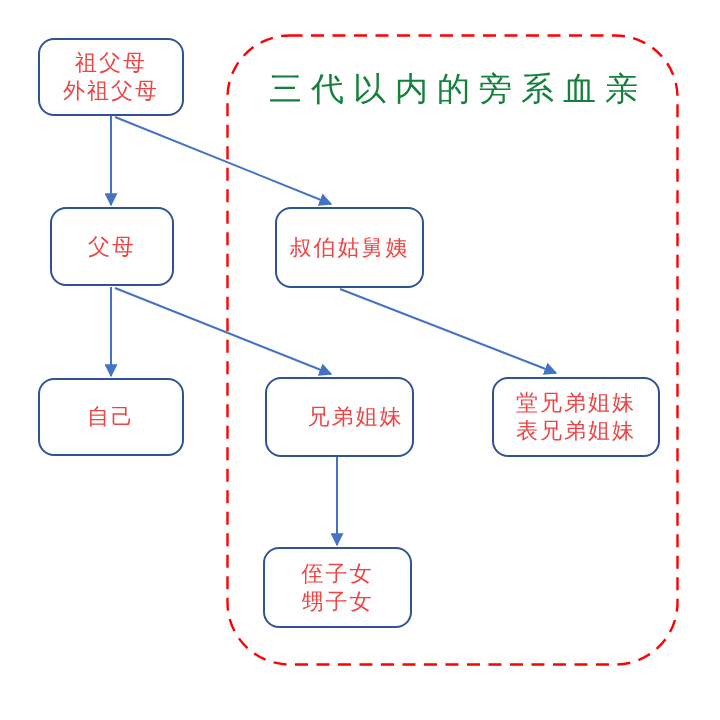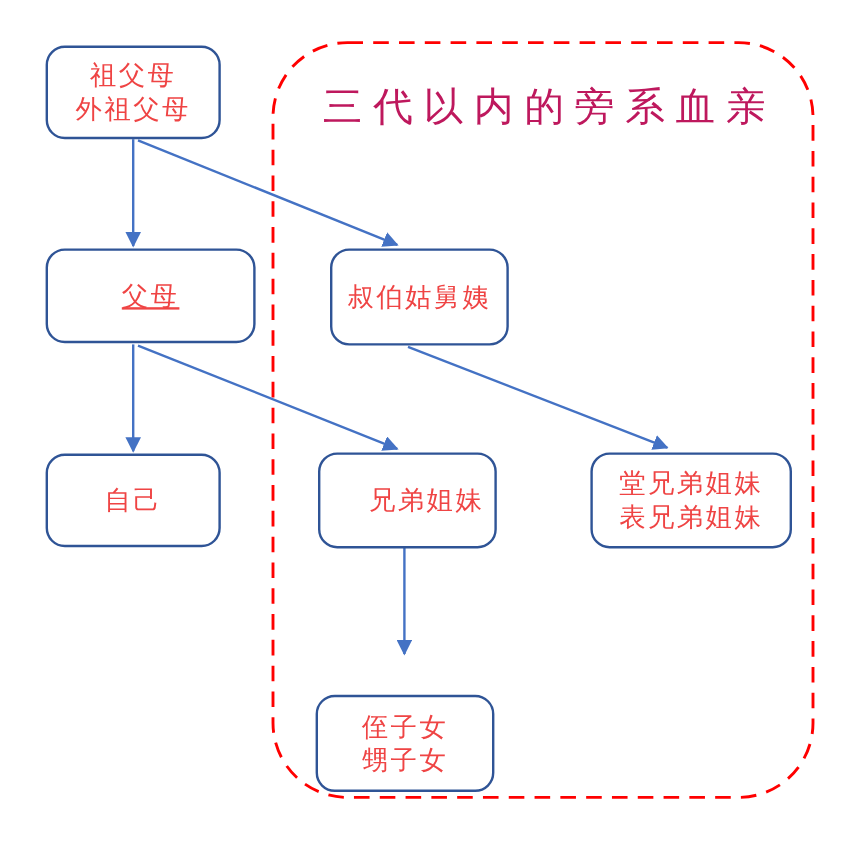--- a/index.html
+++ b/index.html
@@ -45,7 +45,7 @@
     top: 66px;
     width: 436px;
     height: 46px;
-    color: #be185d;
+    color: #15803d;
     font-size: 33px;
     letter-spacing: 9px;
     text-align: center;

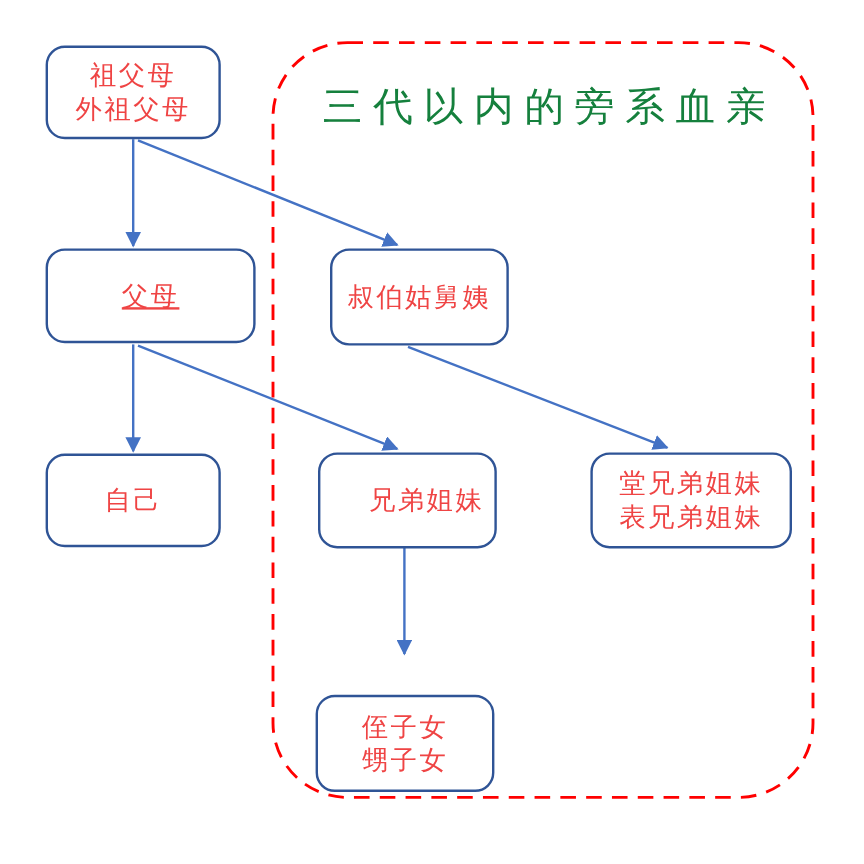--- a/index.html
+++ b/index.html
@@ -33,7 +33,7 @@
     white-space: pre-line;
   }
   .node-grandparents   { left: 38px;  top: 38px;  width: 146px; height: 78px; }
-  .node-parents        { left: 38px;  top: 207px; width: 175px; height: 79px; text-decoration: underline; }
+  .node-parents        { left: 50px;  top: 207px; width: 124px; height: 79px; }
   .node-uncles-aunts   { left: 275px; top: 207px; width: 149px; height: 81px; }
   .node-self           { left: 38px;  top: 378px; width: 146px; height: 78px; align-items: center; }
   .node-siblings       { left: 265px; top: 377px; width: 149px; height: 80px; padding-left: 32px; }

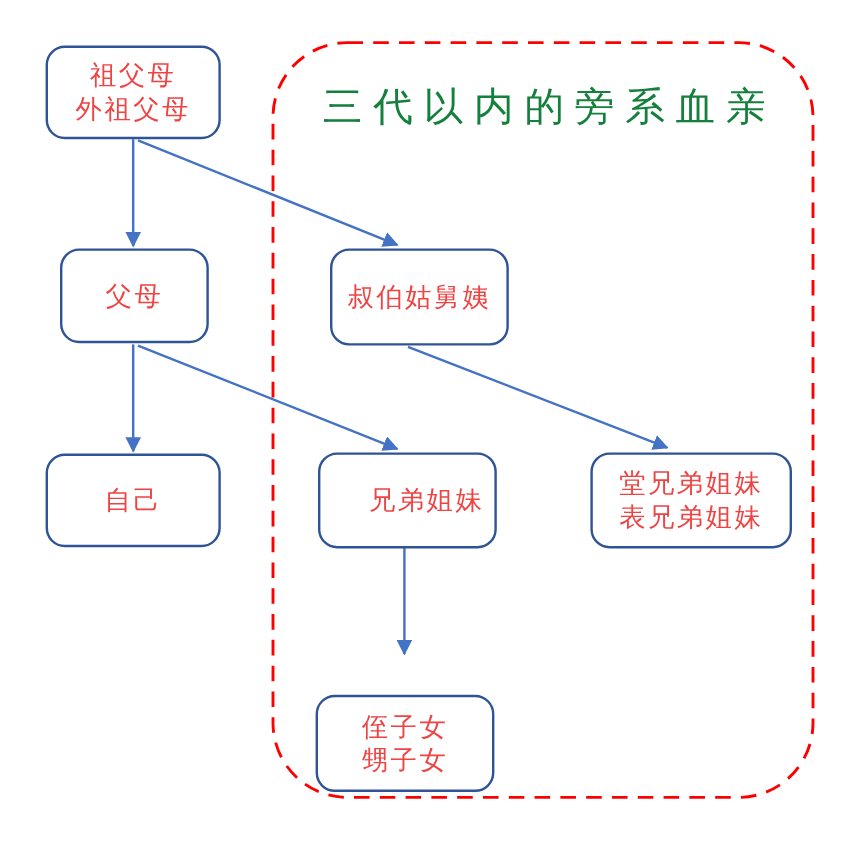--- a/index.html
+++ b/index.html
@@ -38,7 +38,7 @@
   .node-self           { left: 38px;  top: 378px; width: 146px; height: 78px; align-items: center; }
   .node-siblings       { left: 265px; top: 377px; width: 149px; height: 80px; padding-left: 32px; }
   .node-cousins        { left: 492px; top: 377px; width: 168px; height: 80px; }
-  .node-nephews-nieces { left: 263px; top: 547px; width: 149px; height: 81px; margin-top: 32px; }
+  .node-nephews-nieces { left: 263px; top: 547px; width: 149px; height: 81px; }
   .diagram-title {
     position: absolute;
     left: 240px;

